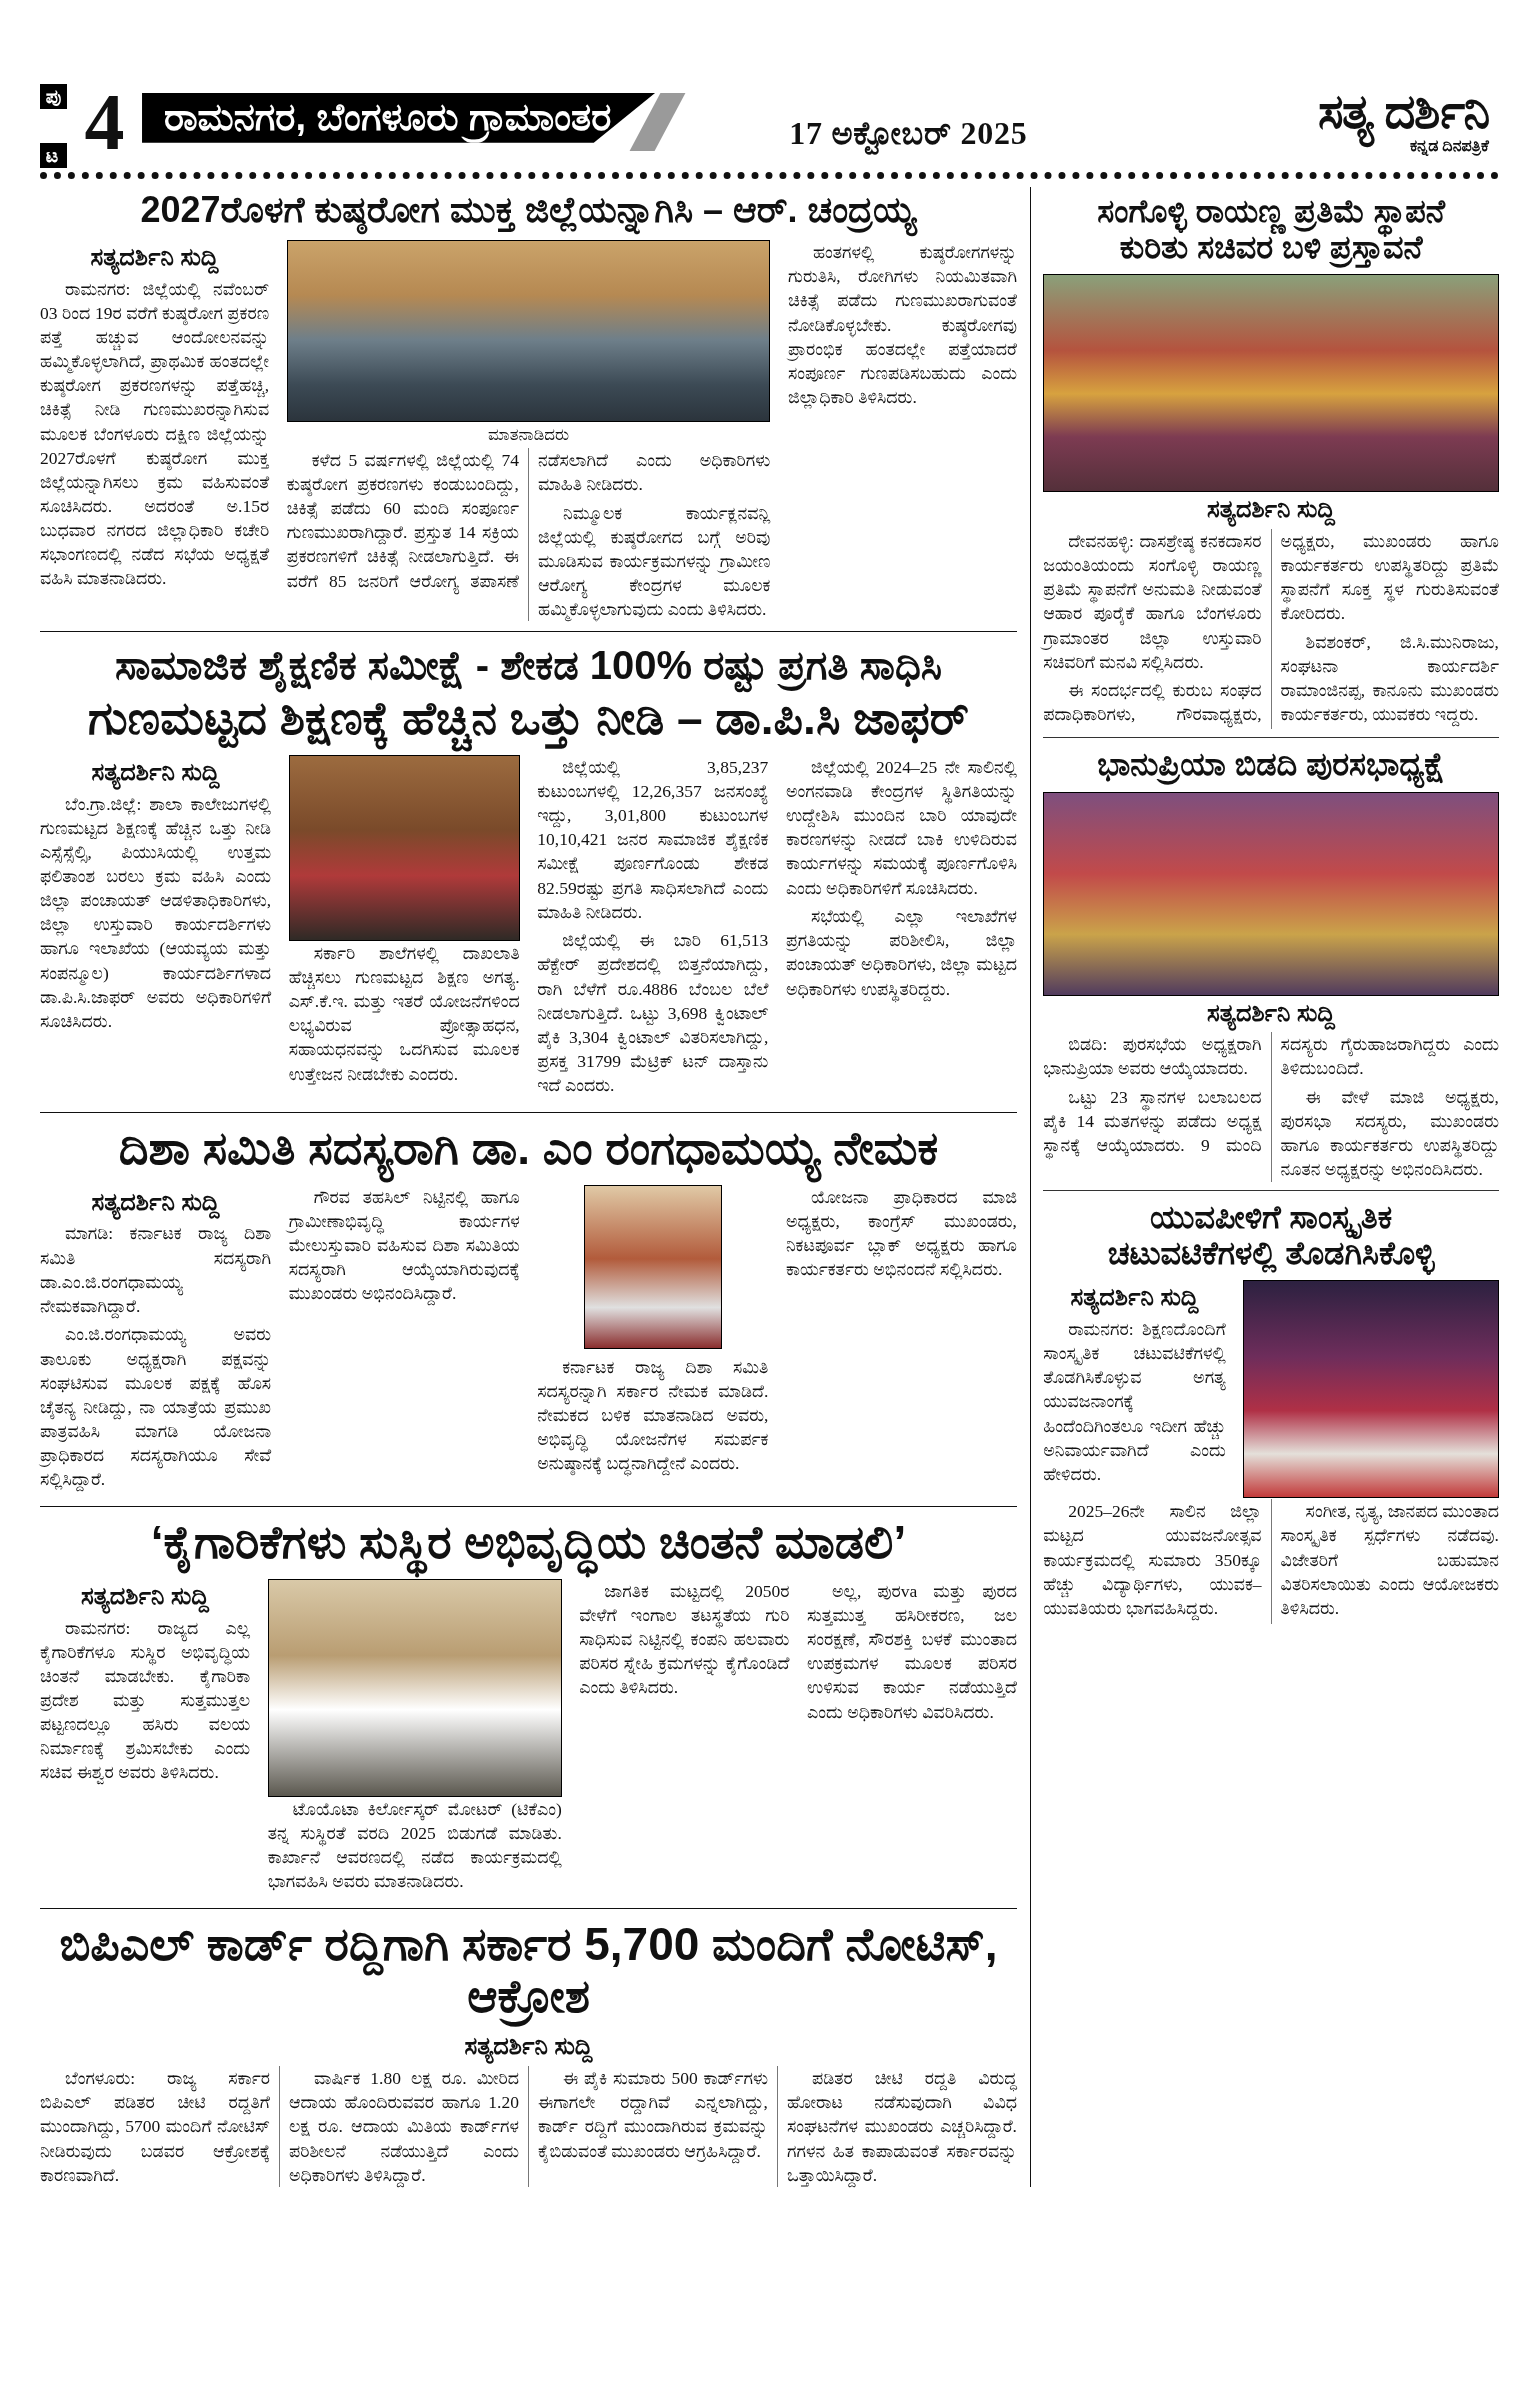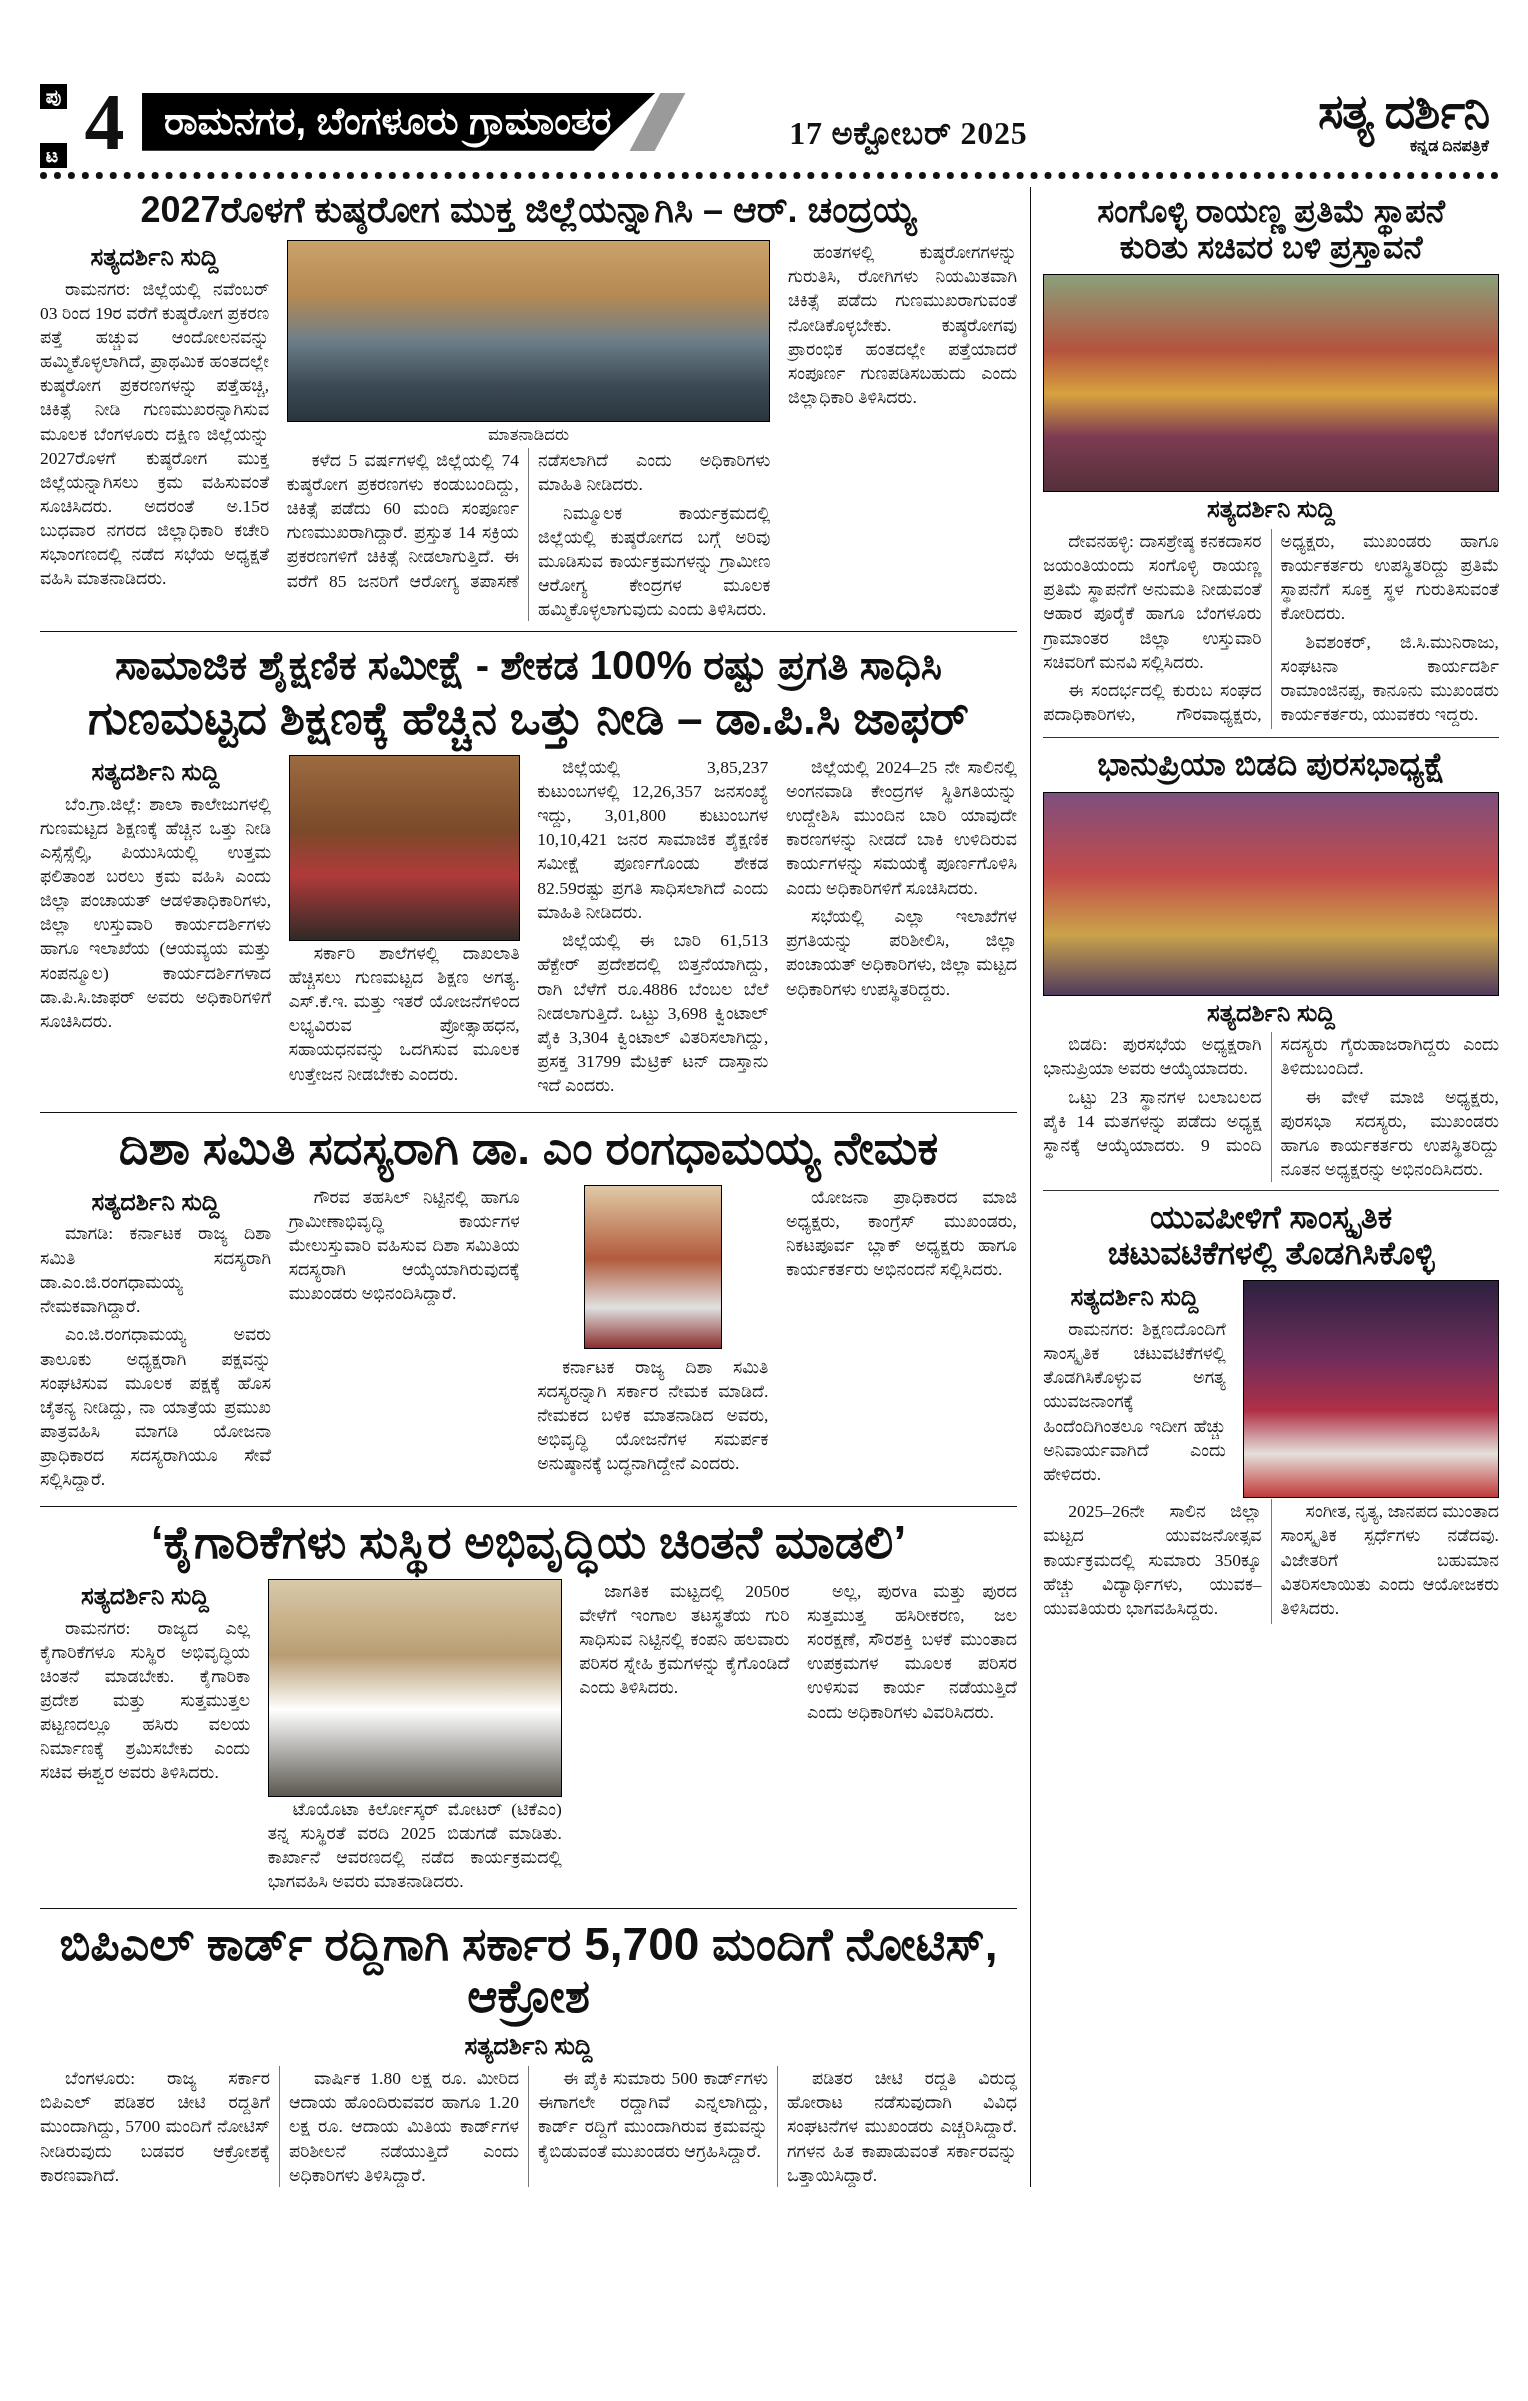--- a/index.html
+++ b/index.html
@@ -21,7 +21,7 @@
     font-family:"Liberation Sans",sans-serif;
     display:flex; align-items:center; padding:0 44px 0 22px;
     clip-path:polygon(0 0,100% 0,88% 100%,0 100%);
-    min-width:466px; height:58px; margin-top:8.7px;
+    min-width:466px; height:50px; margin-top:8.7px;
   }
   .banner-slash{ width:25px; height:58px; background:#9a9a9a; transform:skewX(-28deg); margin:8.7px 0 0 -20.4px; }
   .issue-date{ font-size:32px; font-weight:bold; align-self:center; margin:14.6px auto 0 109px; letter-spacing:0.7px; }

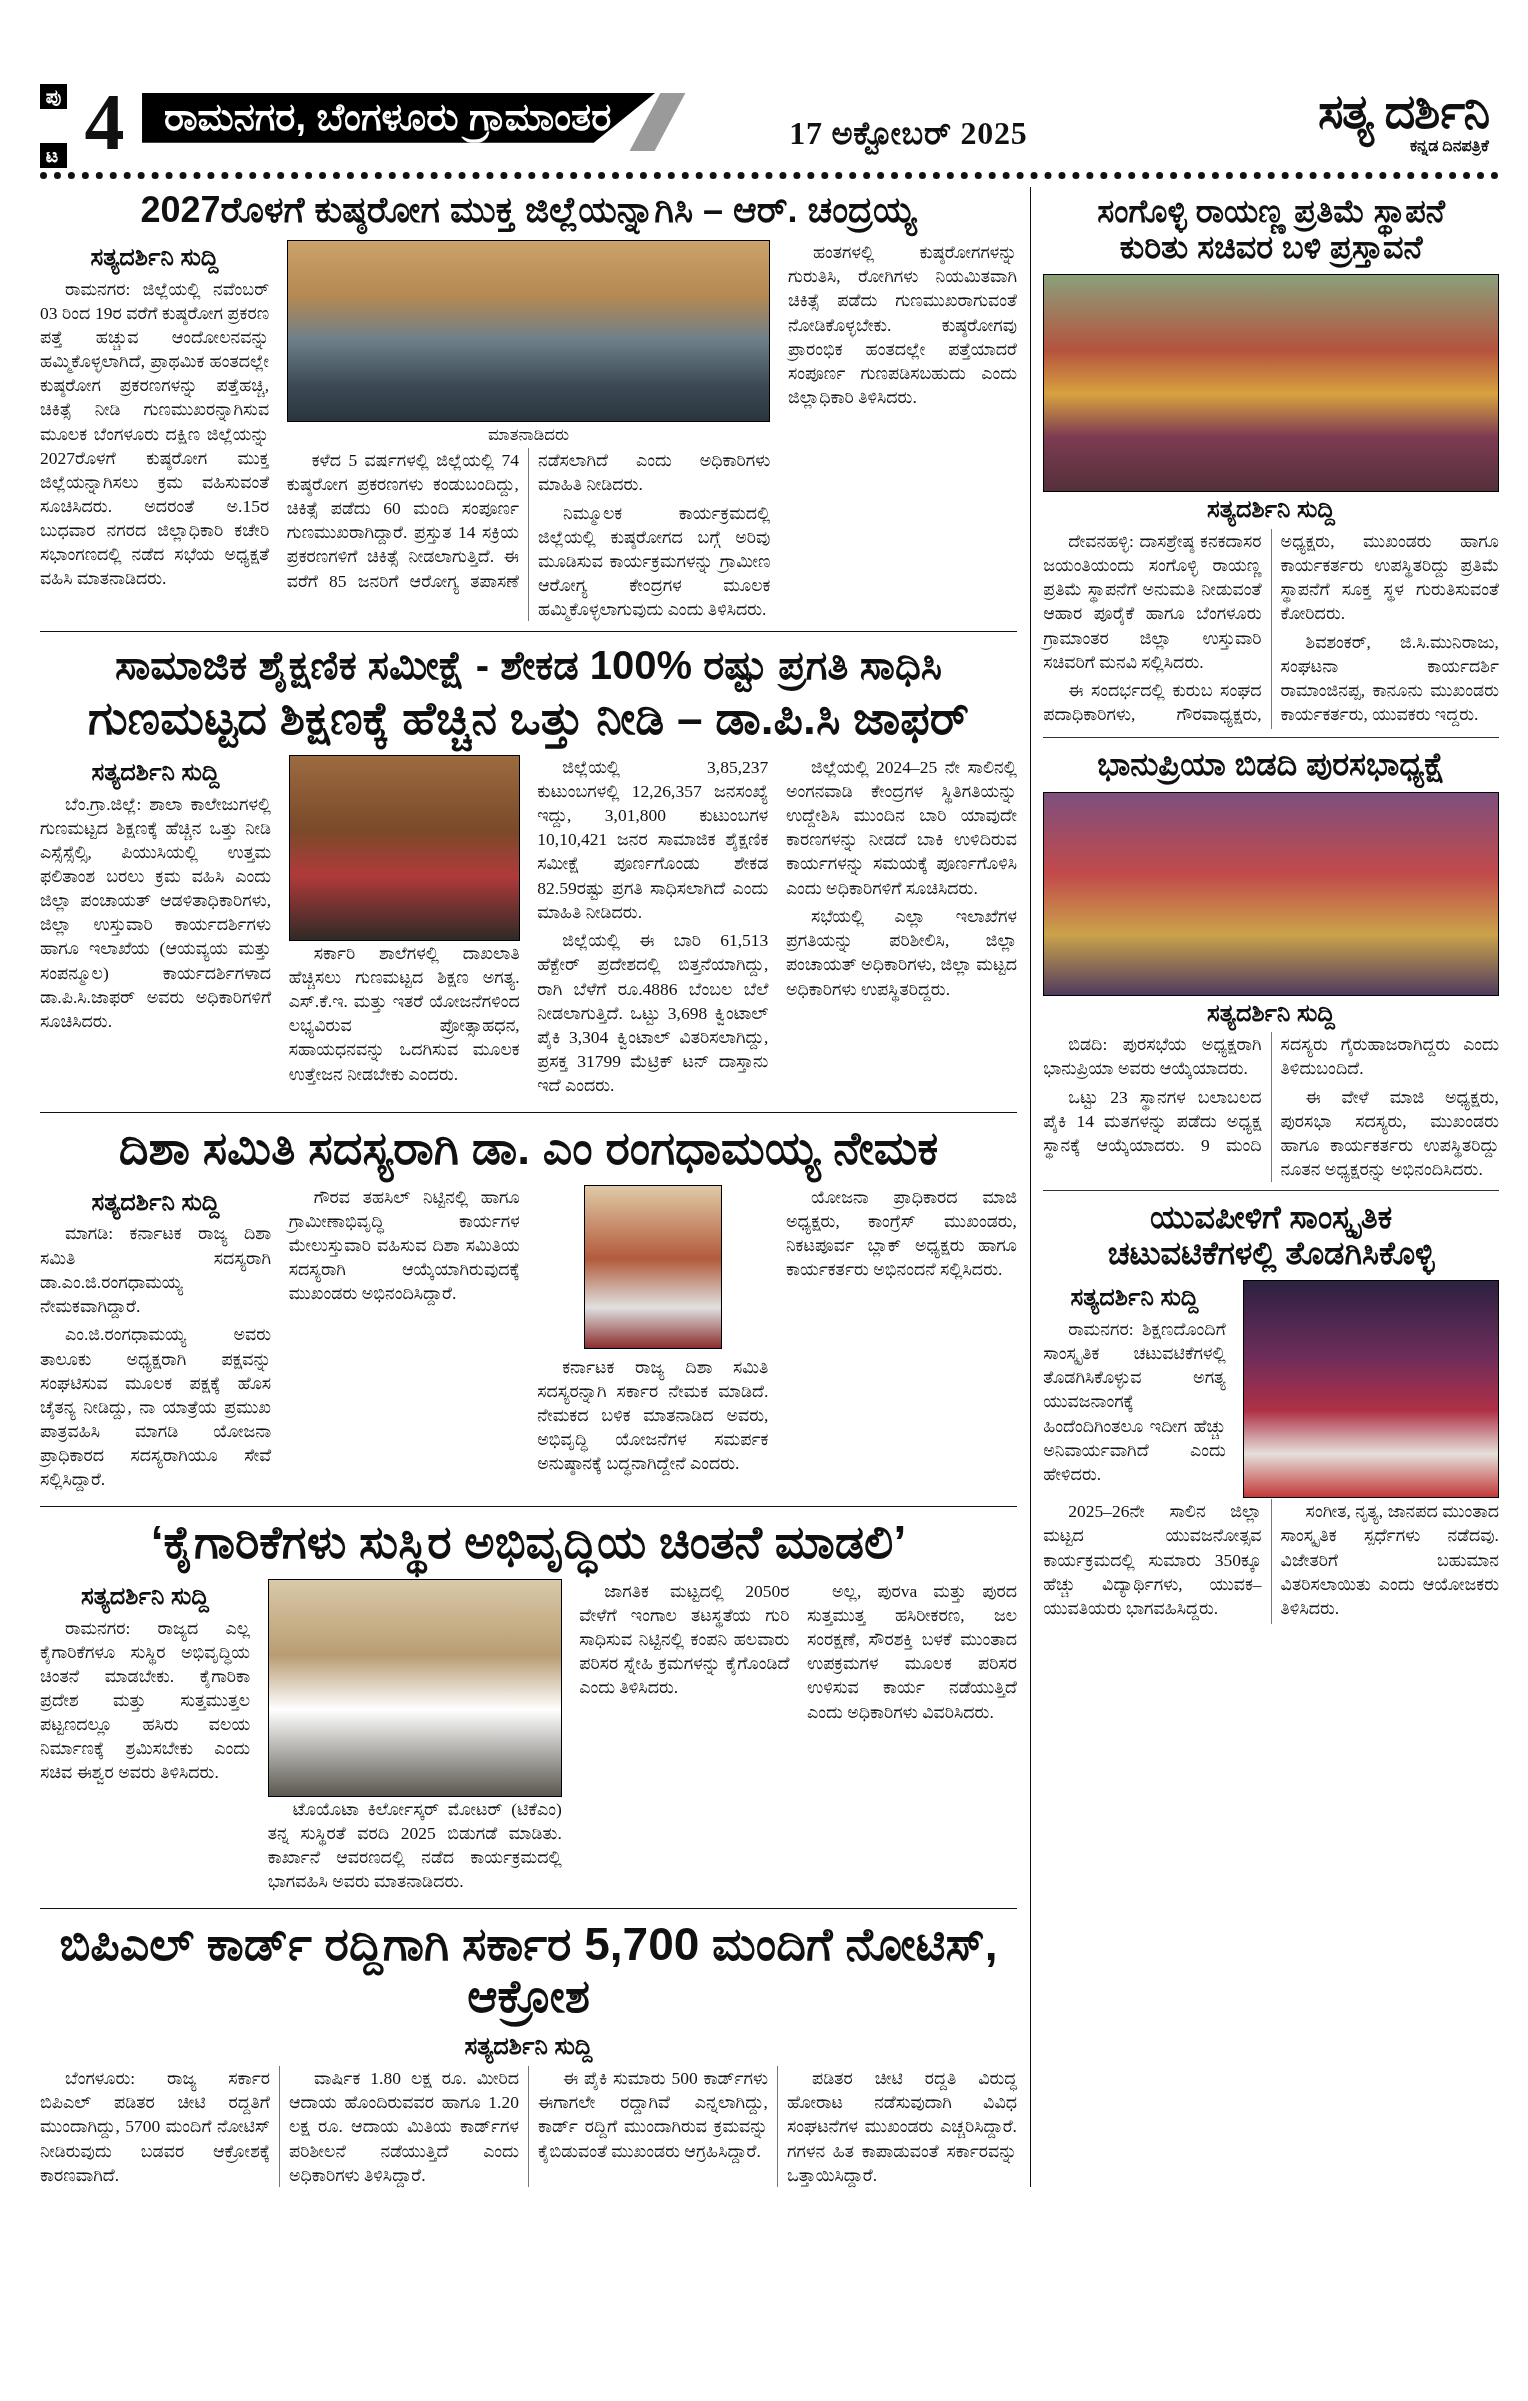--- a/index.html
+++ b/index.html
@@ -98,7 +98,7 @@
             <figcaption>ಮಾತನಾಡಿದರು</figcaption>
             <div class="cols2">
               <p class="body">ಕಳೆದ 5 ವರ್ಷಗಳಲ್ಲಿ ಜಿಲ್ಲೆಯಲ್ಲಿ 74 ಕುಷ್ಠರೋಗ ಪ್ರಕರಣಗಳು ಕಂಡುಬಂದಿದ್ದು, ಚಿಕಿತ್ಸೆ ಪಡೆದು 60 ಮಂದಿ ಸಂಪೂರ್ಣ ಗುಣಮುಖರಾಗಿದ್ದಾರೆ. ಪ್ರಸ್ತುತ 14 ಸಕ್ರಿಯ ಪ್ರಕರಣಗಳಿಗೆ ಚಿಕಿತ್ಸೆ ನೀಡಲಾಗುತ್ತಿದೆ. ಈ ವರೆಗೆ 85 ಜನರಿಗೆ ಆರೋಗ್ಯ ತಪಾಸಣೆ ನಡೆಸಲಾಗಿದೆ ಎಂದು ಅಧಿಕಾರಿಗಳು ಮಾಹಿತಿ ನೀಡಿದರು.</p>
-              <p class="body">ನಿಮ್ಮೂಲಕ ಕಾರ್ಯಕ್ರಮದಲ್ಲಿ ಜಿಲ್ಲೆಯಲ್ಲಿ ಕುಷ್ಠರೋಗದ ಬಗ್ಗೆ ಅರಿವು ಮೂಡಿಸುವ ಕಾರ್ಯಕ್ರಮಗಳನ್ನು ಗ್ರಾಮೀಣ ಆರೋಗ್ಯ ಕೇಂದ್ರಗಳ ಮೂಲಕ ಹಮ್ಮಿಕೊಳ್ಳಲಾಗುವುದು ಎಂದು ತಿಳಿಸಿದರು.</p>
+              <p class="body">ನಿಮ್ಮೂಲಕ ಕಾರ್ಯಕ್ಲನವನ್ಲಿ ಜಿಲ್ಲೆಯಲ್ಲಿ ಕುಷ್ಠರೋಗದ ಬಗ್ಗೆ ಅರಿವು ಮೂಡಿಸುವ ಕಾರ್ಯಕ್ರಮಗಳನ್ನು ಗ್ರಾಮೀಣ ಆರೋಗ್ಯ ಕೇಂದ್ರಗಳ ಮೂಲಕ ಹಮ್ಮಿಕೊಳ್ಳಲಾಗುವುದು ಎಂದು ತಿಳಿಸಿದರು.</p>
             </div>
           </div>
           <div class="seg" style="flex:0.9">

